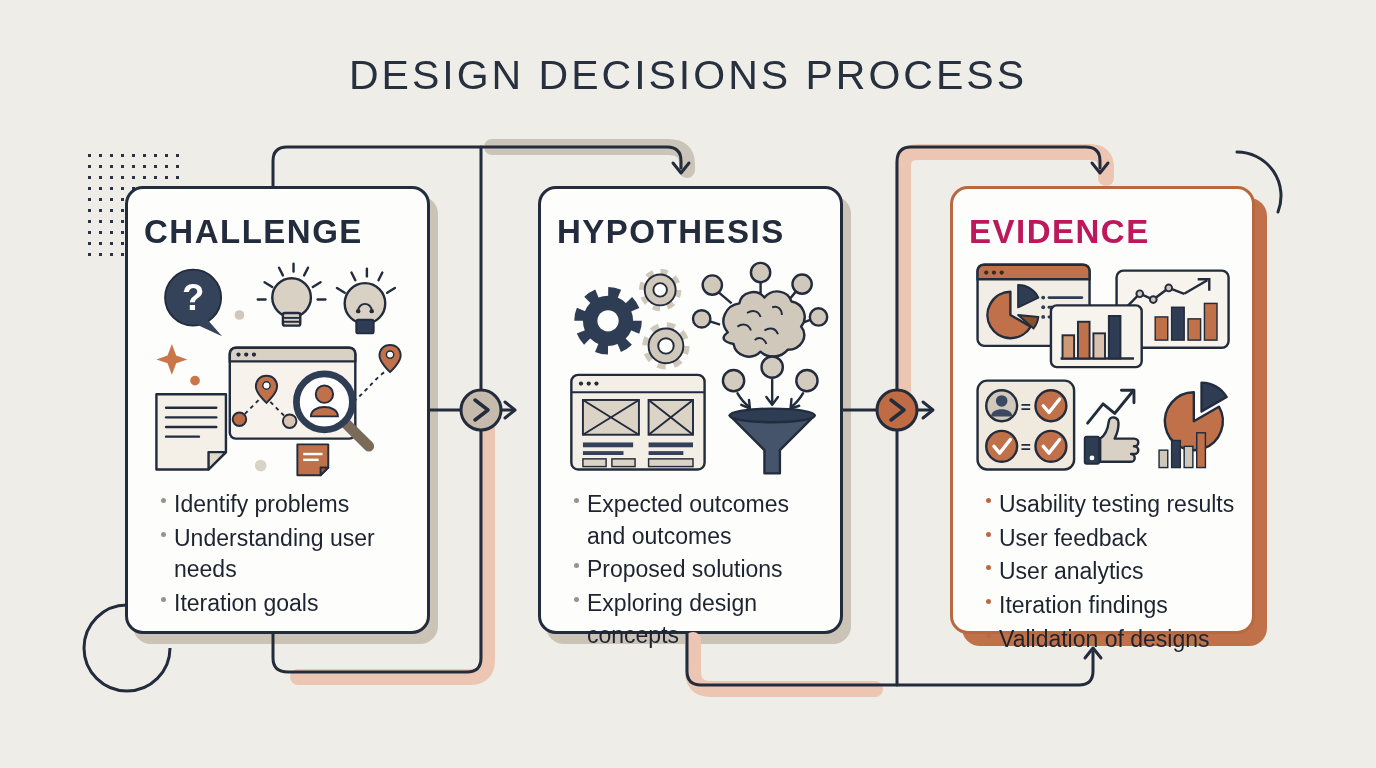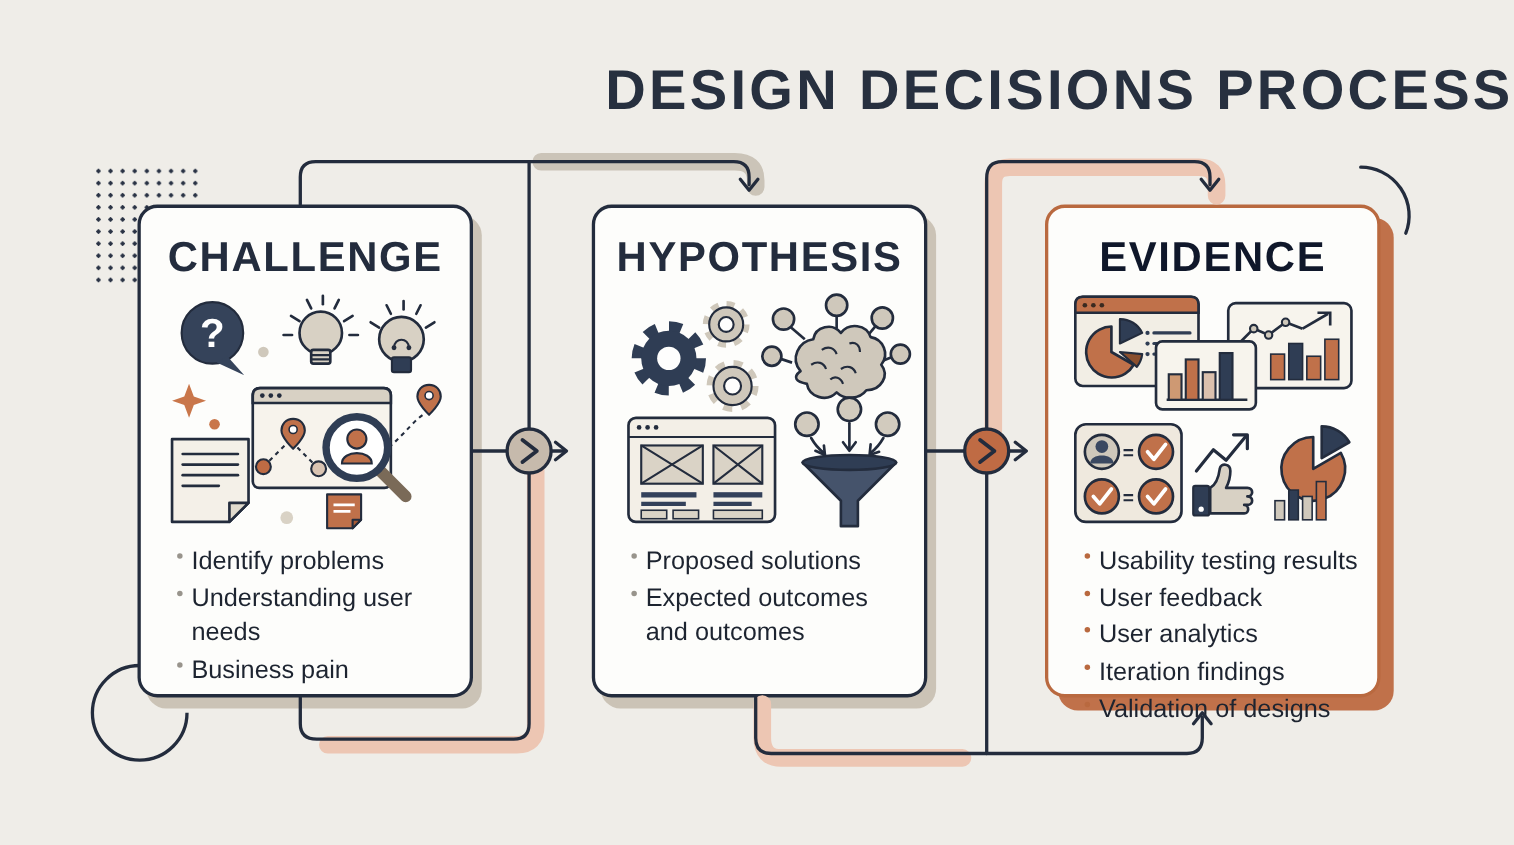--- a/index.html
+++ b/index.html
@@ -8,8 +8,8 @@
     font-family:"Liberation Sans", sans-serif;color:#232C3D;
   }
   .main-title{
-    position:absolute;top:52px;left:0;width:100%;margin:0;text-align:right;
-    font-size:51px;font-weight:bold;letter-spacing:3px;color:#27303F;z-index:2;
+    position:absolute;top:52px;left:0;width:100%;margin:0;text-align:center;
+    font-size:41px;font-weight:normal;letter-spacing:3px;color:#27303F;z-index:2;
   }
   .dot-grid{
     position:absolute;left:84px;top:150px;width:101px;height:112px;z-index:1;

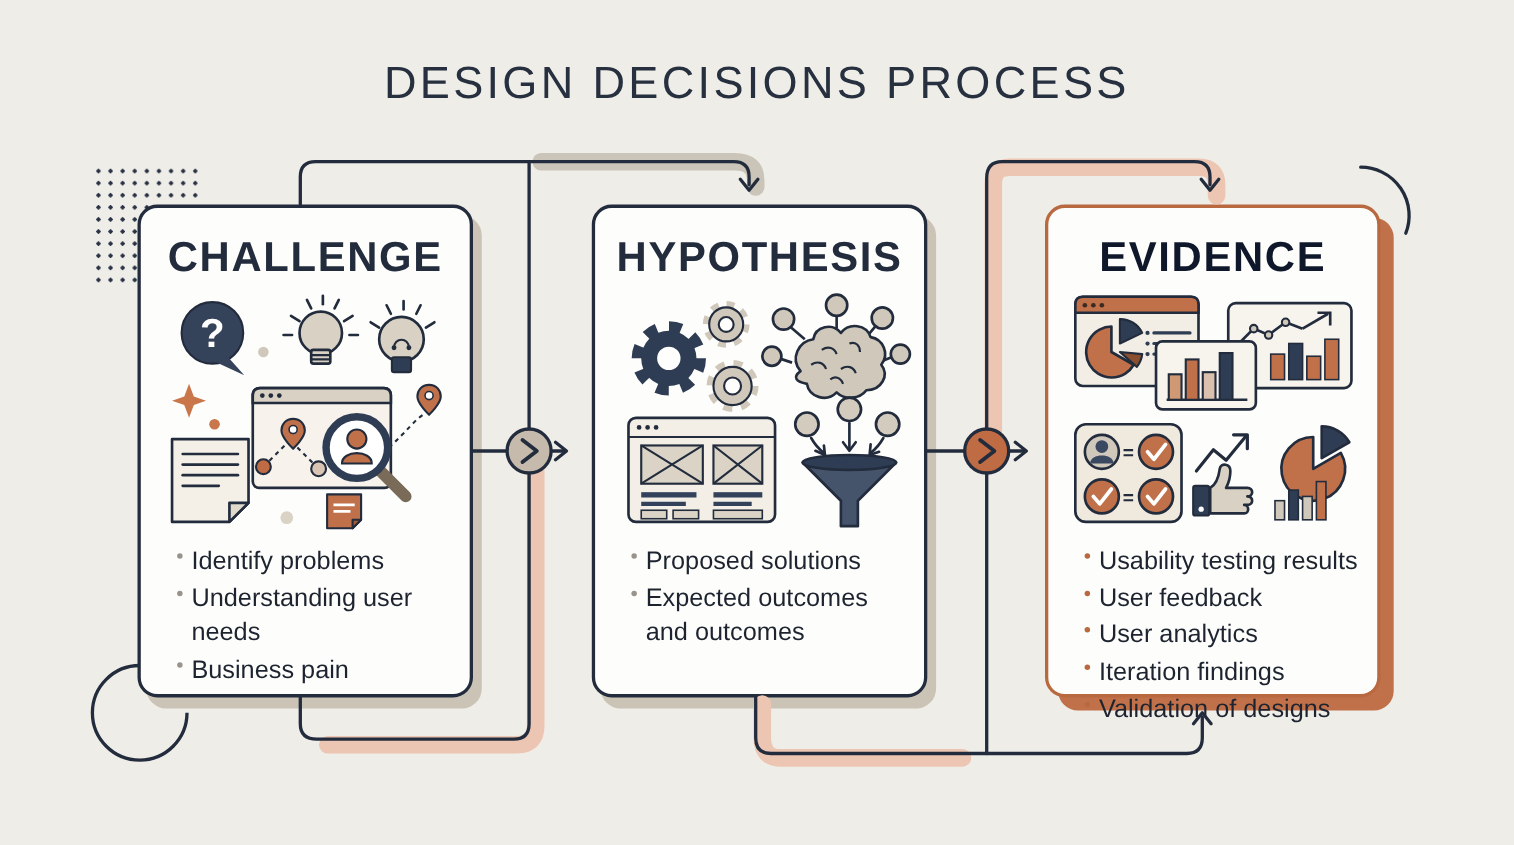--- a/index.html
+++ b/index.html
@@ -28,7 +28,7 @@
   .card--hypothesis{left:538px;padding-left:16px;}
   .card--evidence{left:950px;border-color:#B9693F;box-shadow:12px 12px 0 #C0714A;}
   .card h2{
-    margin:4px 0 8px 0;text-align:center;font-size:38px;font-weight:bold;
+    margin:4px 0 8px 0;text-align:left;font-size:33px;font-weight:bold;
     letter-spacing:1.5px;color:#232C3D;
   }
   .card--evidence h2{color:#0f172a;}

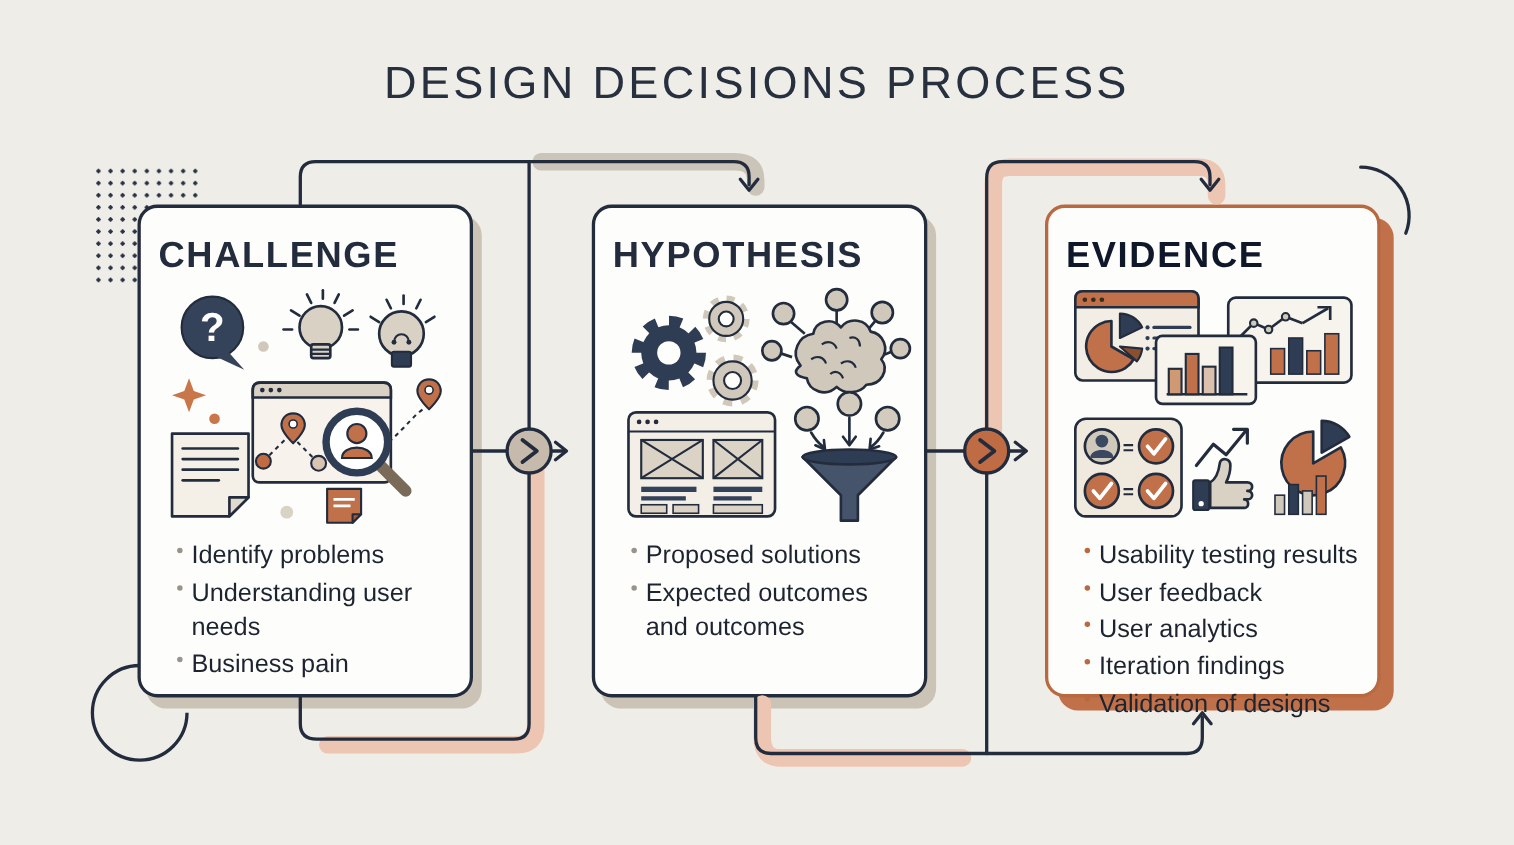--- a/index.html
+++ b/index.html
@@ -31,7 +31,7 @@
     margin:4px 0 8px 0;text-align:left;font-size:33px;font-weight:bold;
     letter-spacing:1.5px;color:#232C3D;
   }
-  .card--evidence h2{color:#0f172a;}
+  .card--evidence h2{color:#be185d;}
   .icon-cluster{display:block;margin:0 auto;}
   .card ul{list-style:none;margin:6px 0 0 0;padding:0 0 0 16px;}
   .card li{

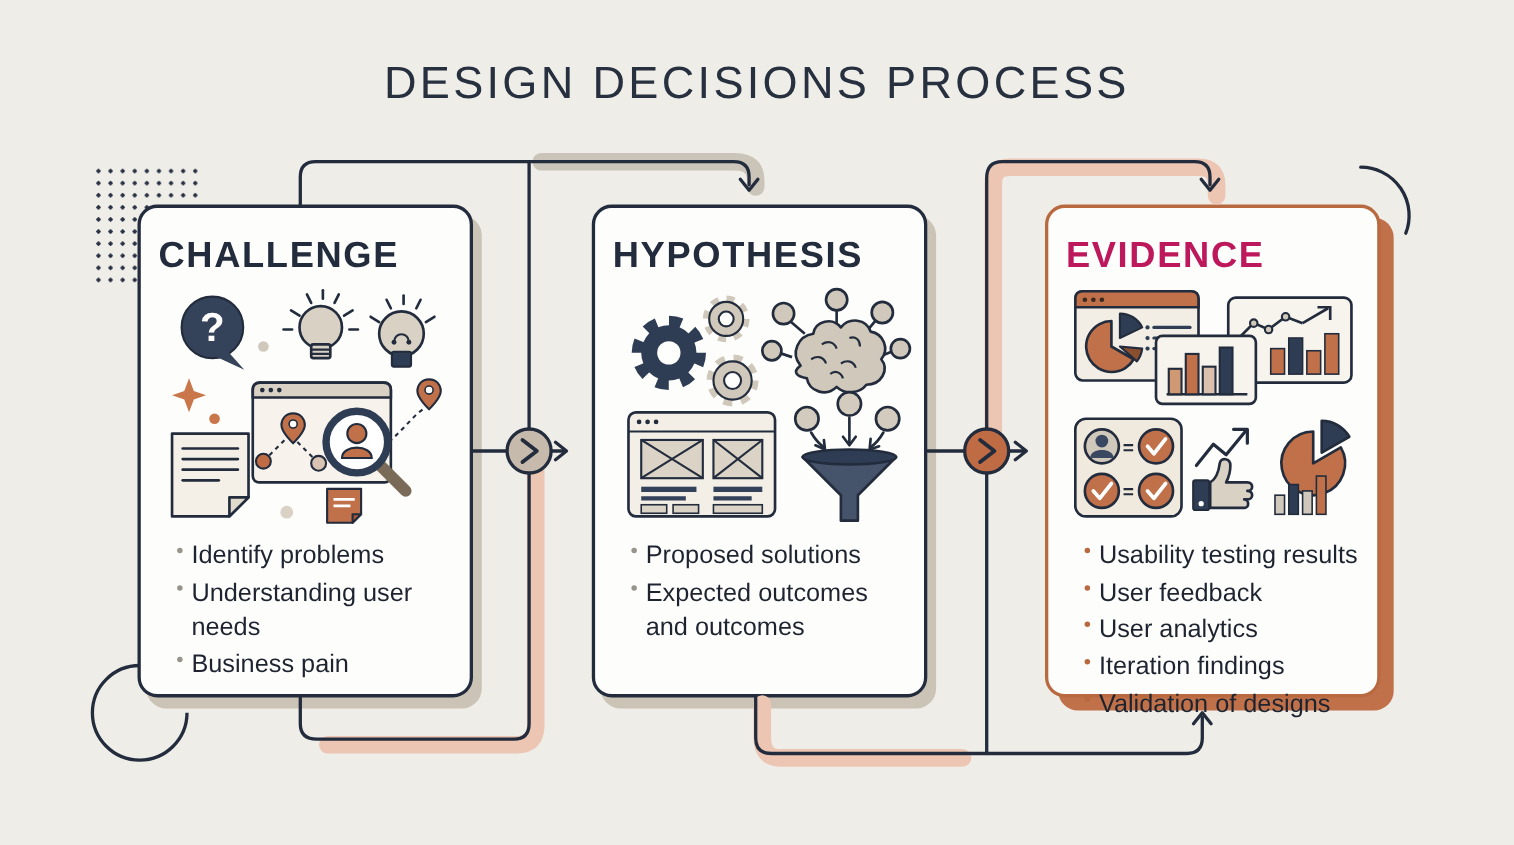--- a/index.html
+++ b/index.html
@@ -245,8 +245,8 @@
       </g>
     </svg>
     <ul>
+      <li>Expected outcomes and outcomes</li>
       <li>Proposed solutions</li>
-      <li>Expected outcomes and outcomes</li>
     </ul>
   </section>
 

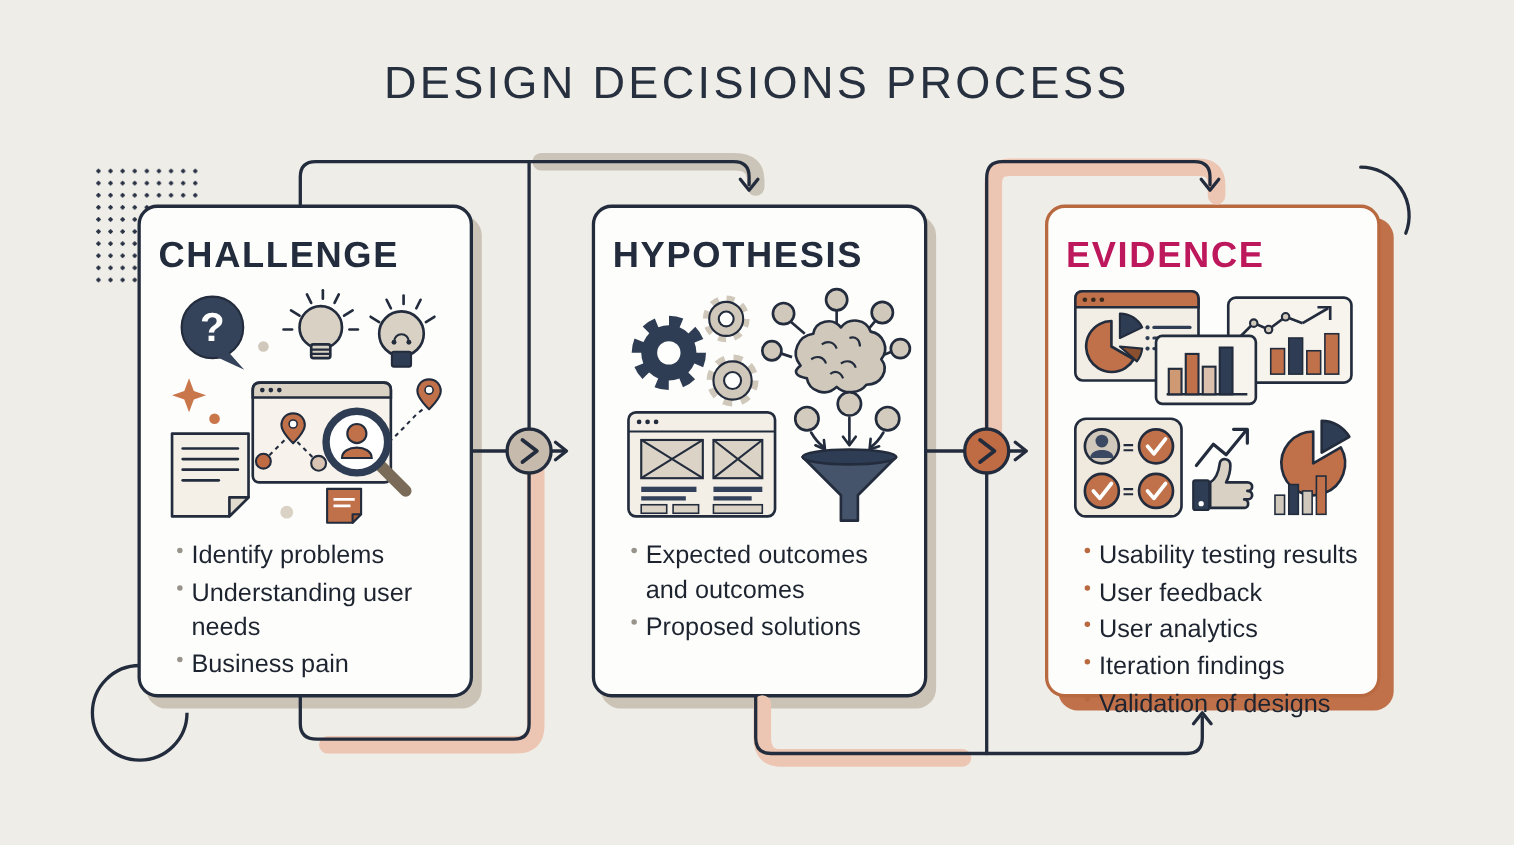--- a/index.html
+++ b/index.html
@@ -176,7 +176,7 @@
     <ul>
       <li>Identify problems</li>
       <li>Understanding user needs</li>
-      <li>Business pain</li>
+      <li>Iteration goals</li>
     </ul>
   </section>
 

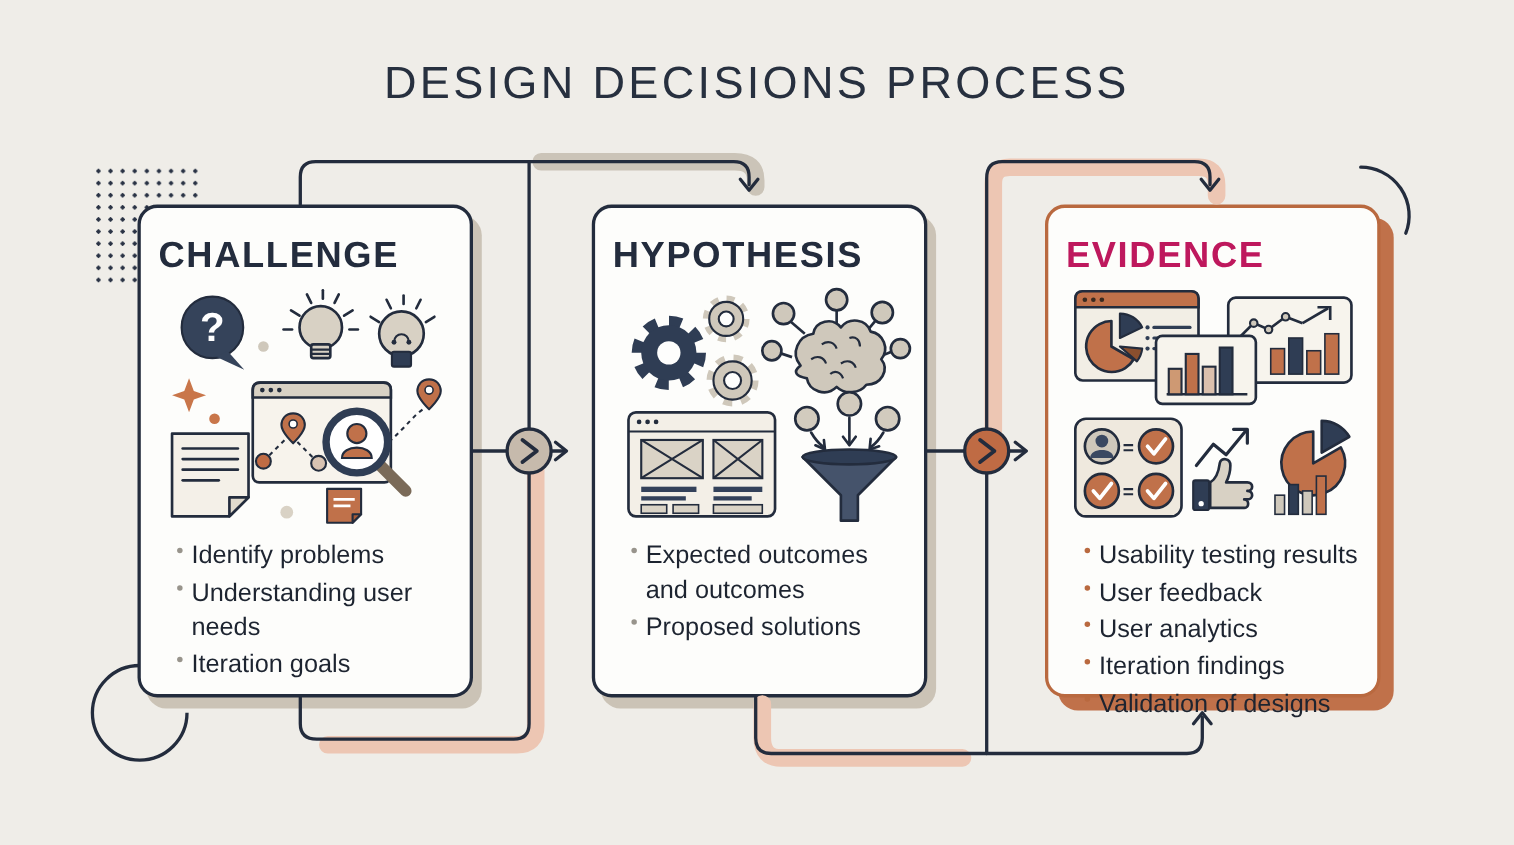--- a/index.html
+++ b/index.html
@@ -247,6 +247,7 @@
     <ul>
       <li>Expected outcomes and outcomes</li>
       <li>Proposed solutions</li>
+      <li>Exploring design concepts</li>
     </ul>
   </section>
 

